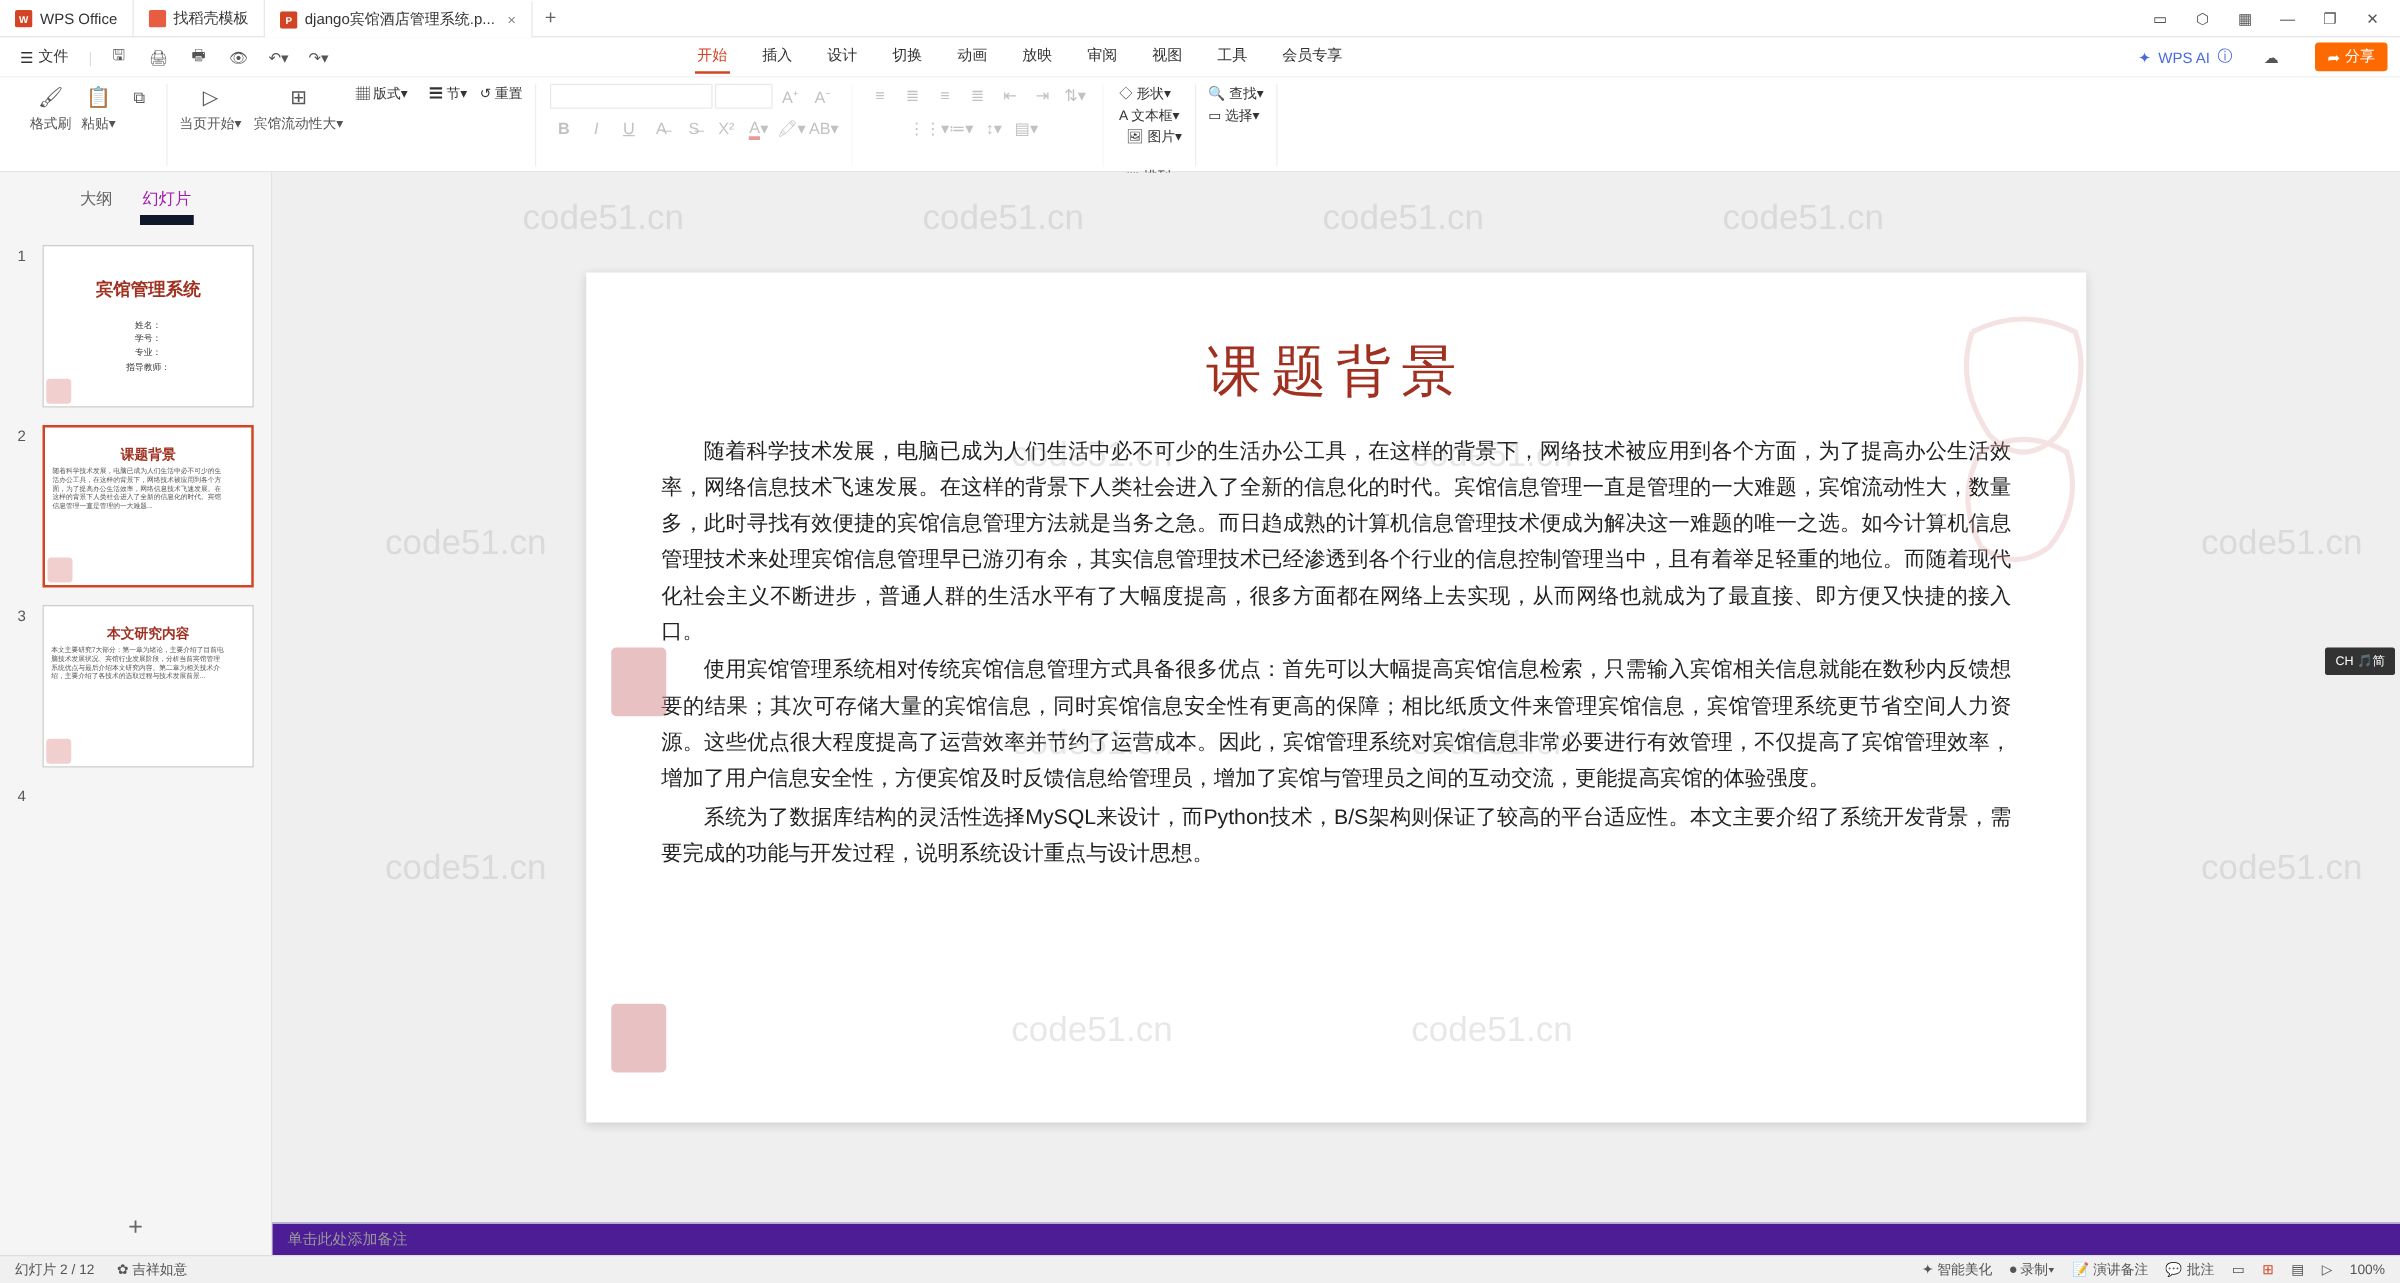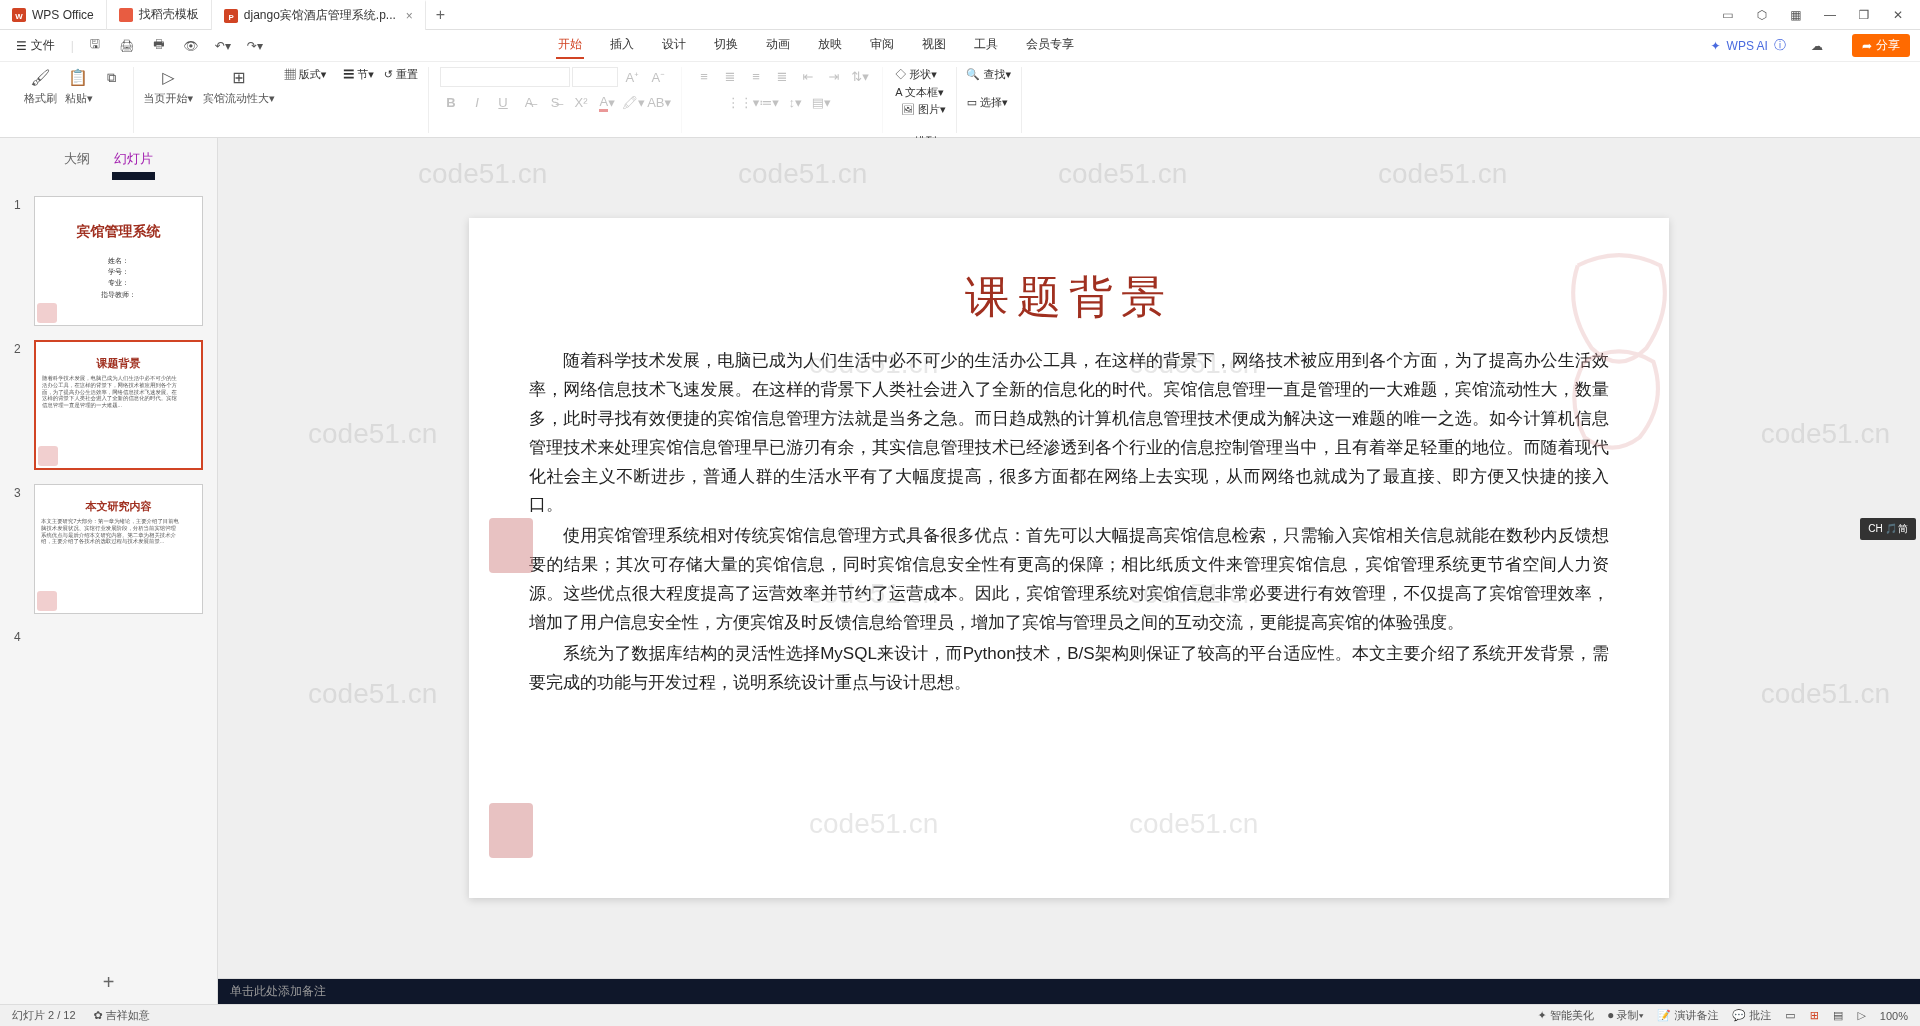--- a/index.html
+++ b/index.html
@@ -208,7 +208,7 @@
     <div class="mini-btn" style="margin-left:6px">◢▾</div>
   </div>
   <div class="rgroup">
-    <div style="display:flex;flex-direction:column;gap:13px;font-size:11px">
+    <div style="display:flex;flex-direction:column;gap:3px;font-size:11px">
       <div>🔍 <span>查找</span>▾</div>
       <div>▭ <span>选择</span>▾</div>
     </div>

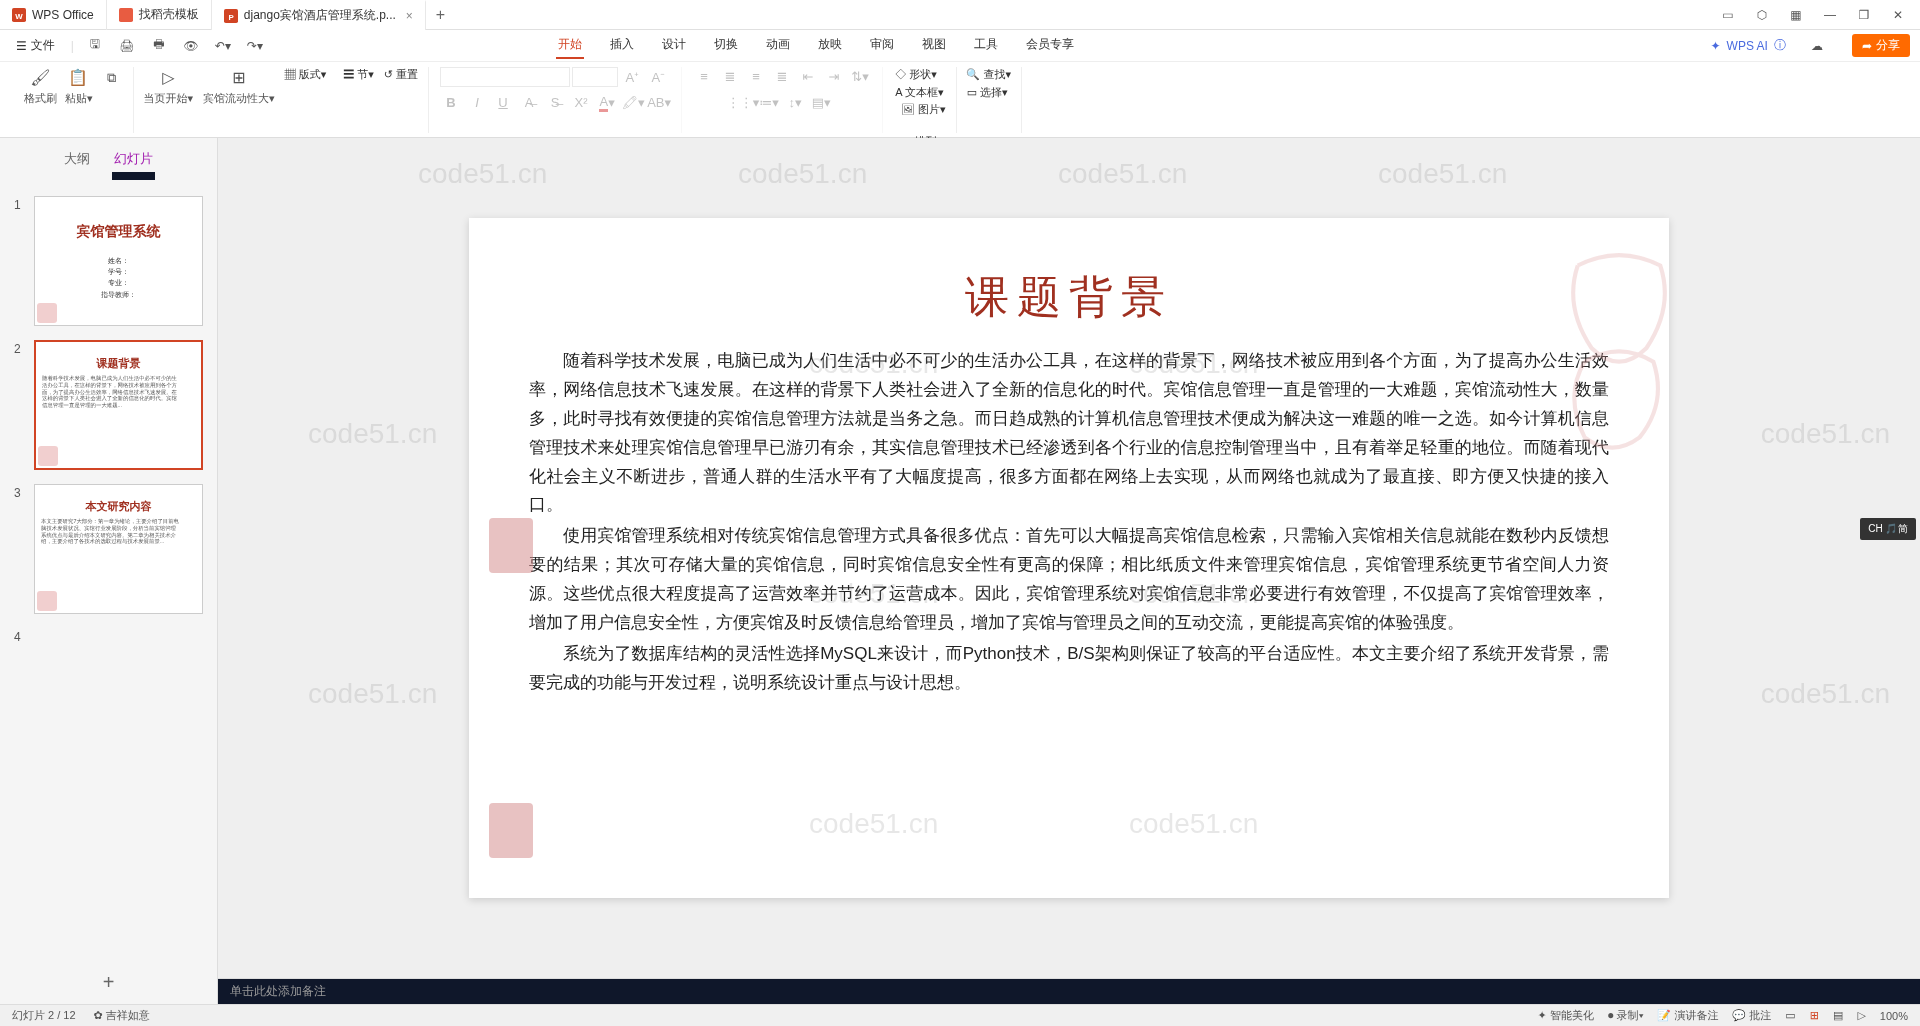--- a/index.html
+++ b/index.html
@@ -51,7 +51,7 @@
 .stamp.top { bottom:auto; top:300px; }
 .watermark { position:absolute; font-size:36px; color:#c03020; opacity:0.9; font-weight:500; pointer-events:none; white-space:nowrap; }
 .wm-bg { position:absolute; color:rgba(120,120,120,0.18); font-size:28px; font-weight:400; pointer-events:none; }
-.notes { height:26px; background:#0f172a; border-top:1px solid #ddd; padding:4px 12px; color:#999; font-size:12px; }
+.notes { height:26px; background:#4c1d95; border-top:1px solid #ddd; padding:4px 12px; color:#999; font-size:12px; }
 .statusbar { height:22px; background:#f0f0f0; border-top:1px solid #ddd; display:flex; align-items:center; padding:0 12px; font-size:11px; color:#555; gap:18px; }
 .statusbar .right { margin-left:auto; display:flex; gap:14px; align-items:center; }
 .ime-badge { position:absolute; right:4px; top:380px; background:#333; color:#fff; padding:4px 8px; font-size:10px; border-radius:2px; }

